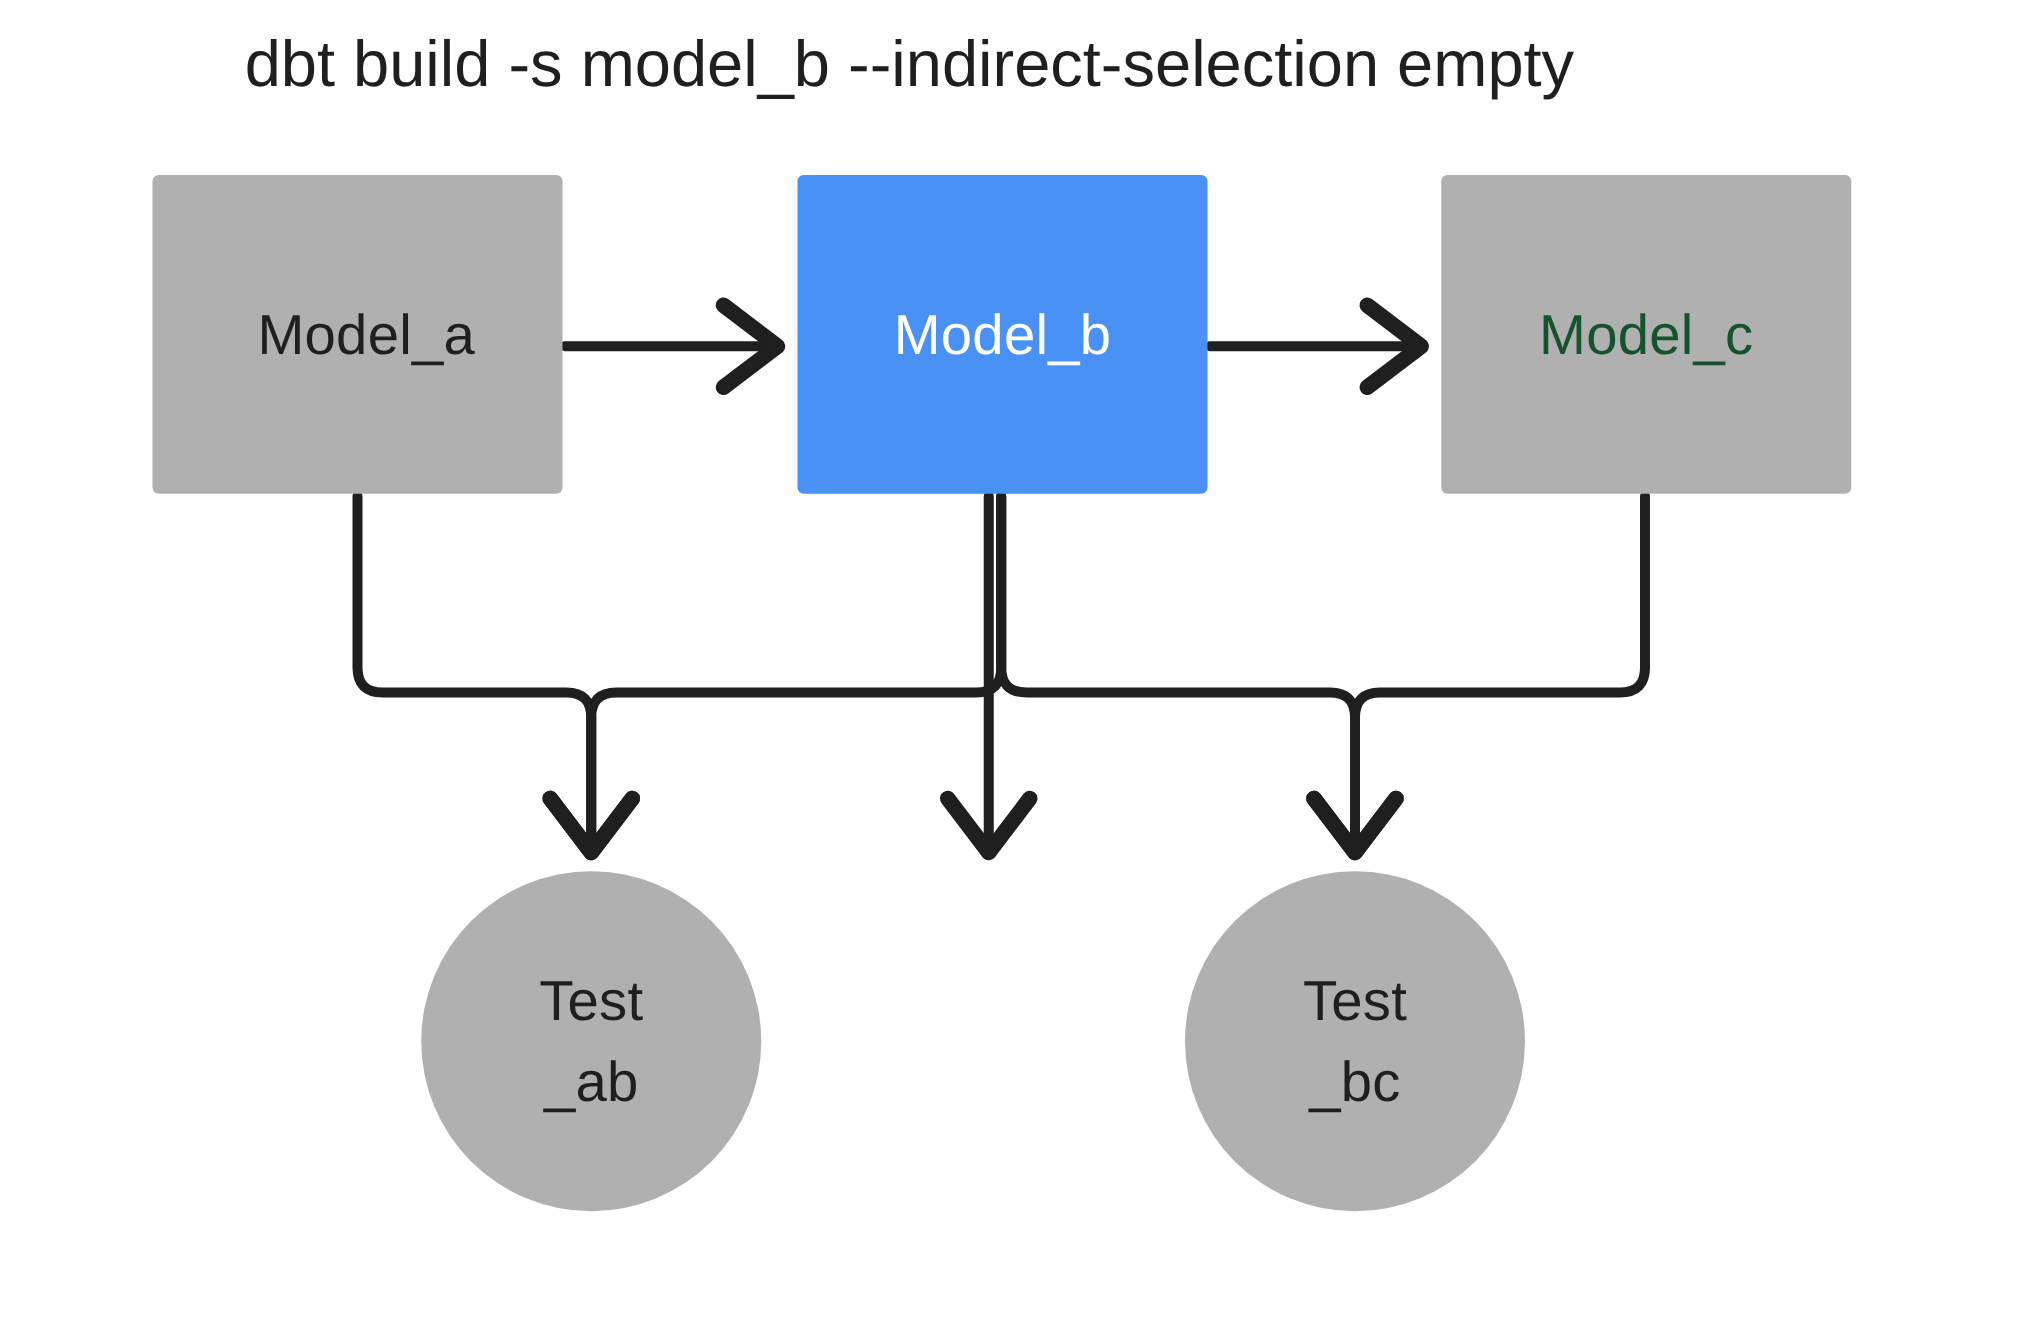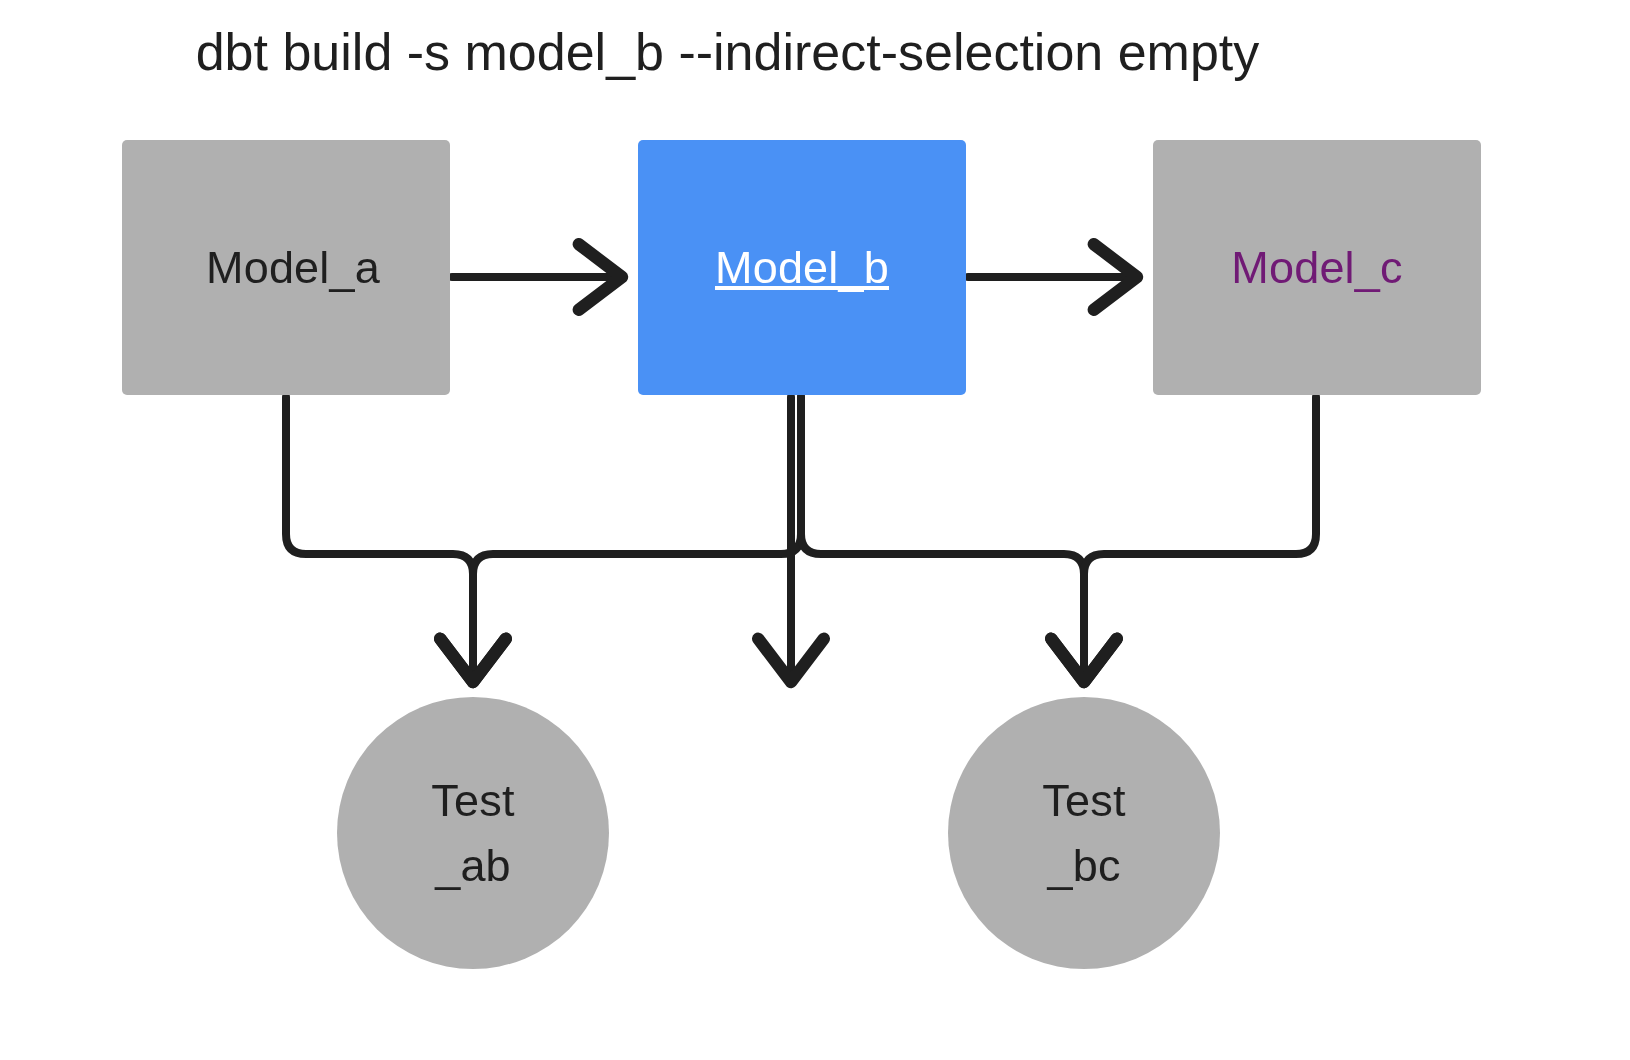--- a/index.html
+++ b/index.html
@@ -103,7 +103,7 @@
   </div>
 
   <div class="node model-box" style="left:638px; top:140px; width:328px; height:255px; background:#4a91f5;">
-    <span class="model-label" style="color:#ffffff;text-decoration:underline;">Model_b</span>
+    <span class="model-label" style="color:#ffffff;">Model_b</span>
   </div>
 
   <div class="node model-box" style="left:1153px; top:140px; width:328px; height:255px; background:#b0b0b0;">

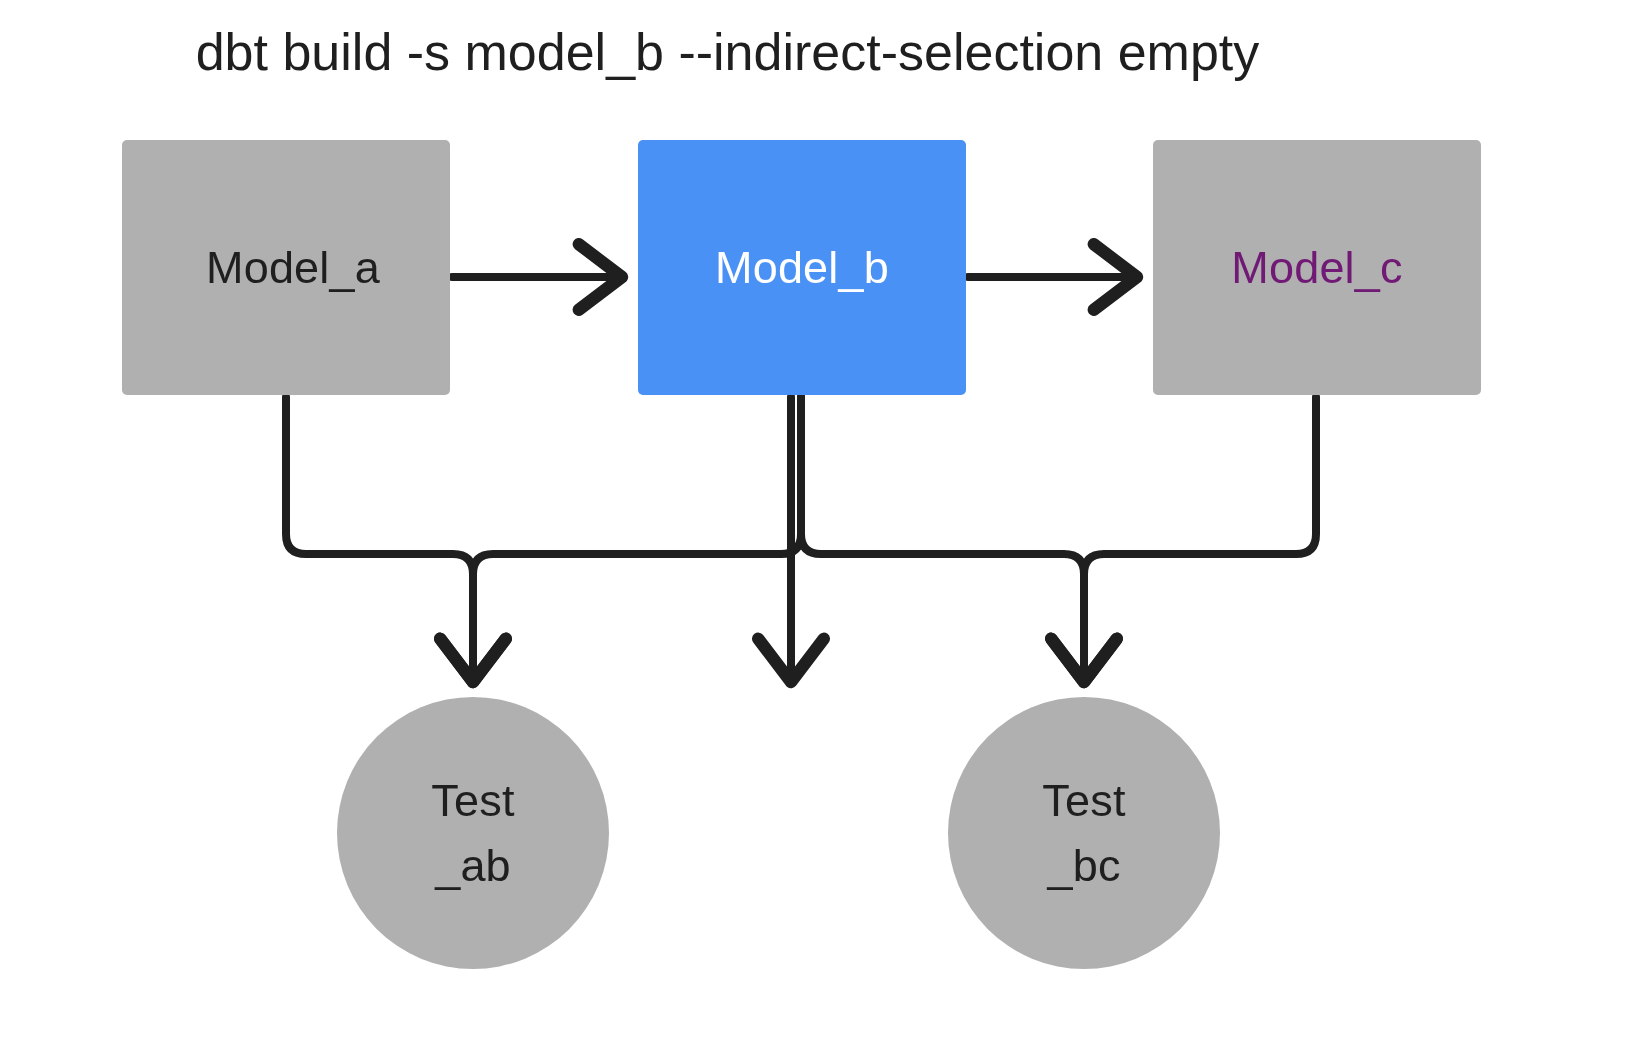--- a/index.html
+++ b/index.html
@@ -107,7 +107,7 @@
   </div>
 
   <div class="node model-box" style="left:1153px; top:140px; width:328px; height:255px; background:#b0b0b0;">
-    <span class="model-label" style="color:#701a75;">Model_c</span>
+    <span class="model-label" style="color:#14532d;">Model_c</span>
   </div>
 
   <div class="node test-circle" style="left:337px; top:697px; width:272px; height:272px; background:#b0b0b0;">

